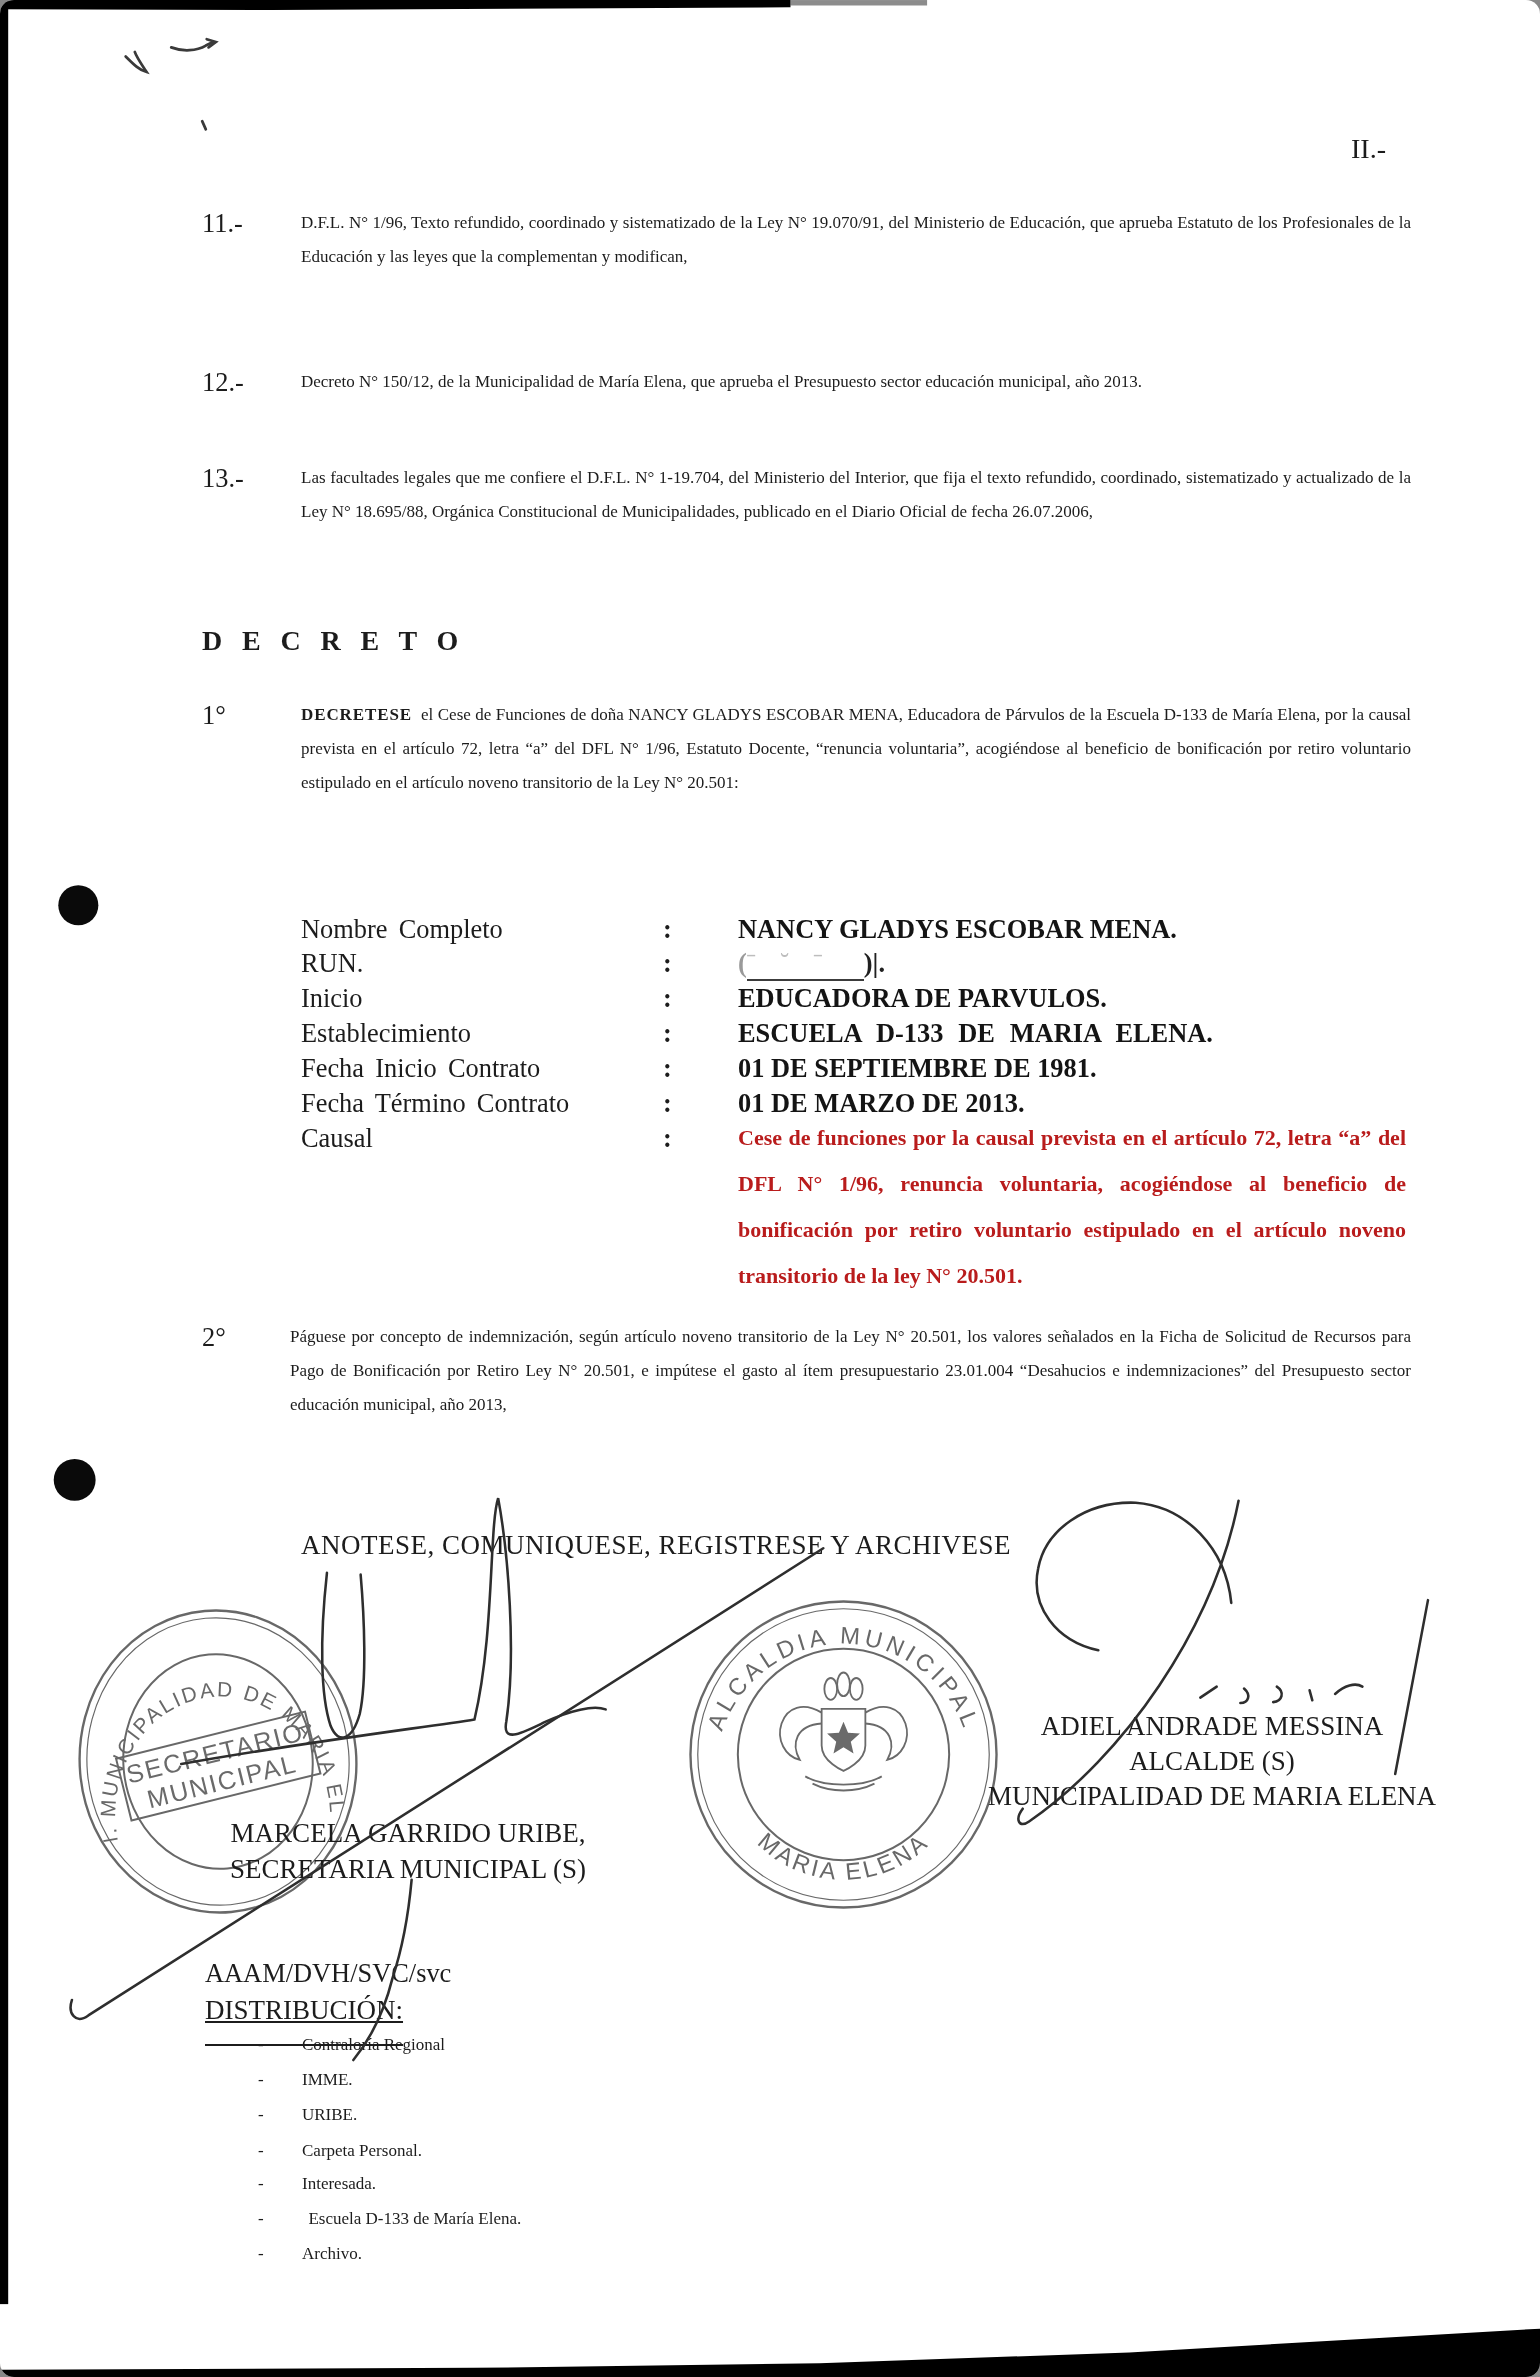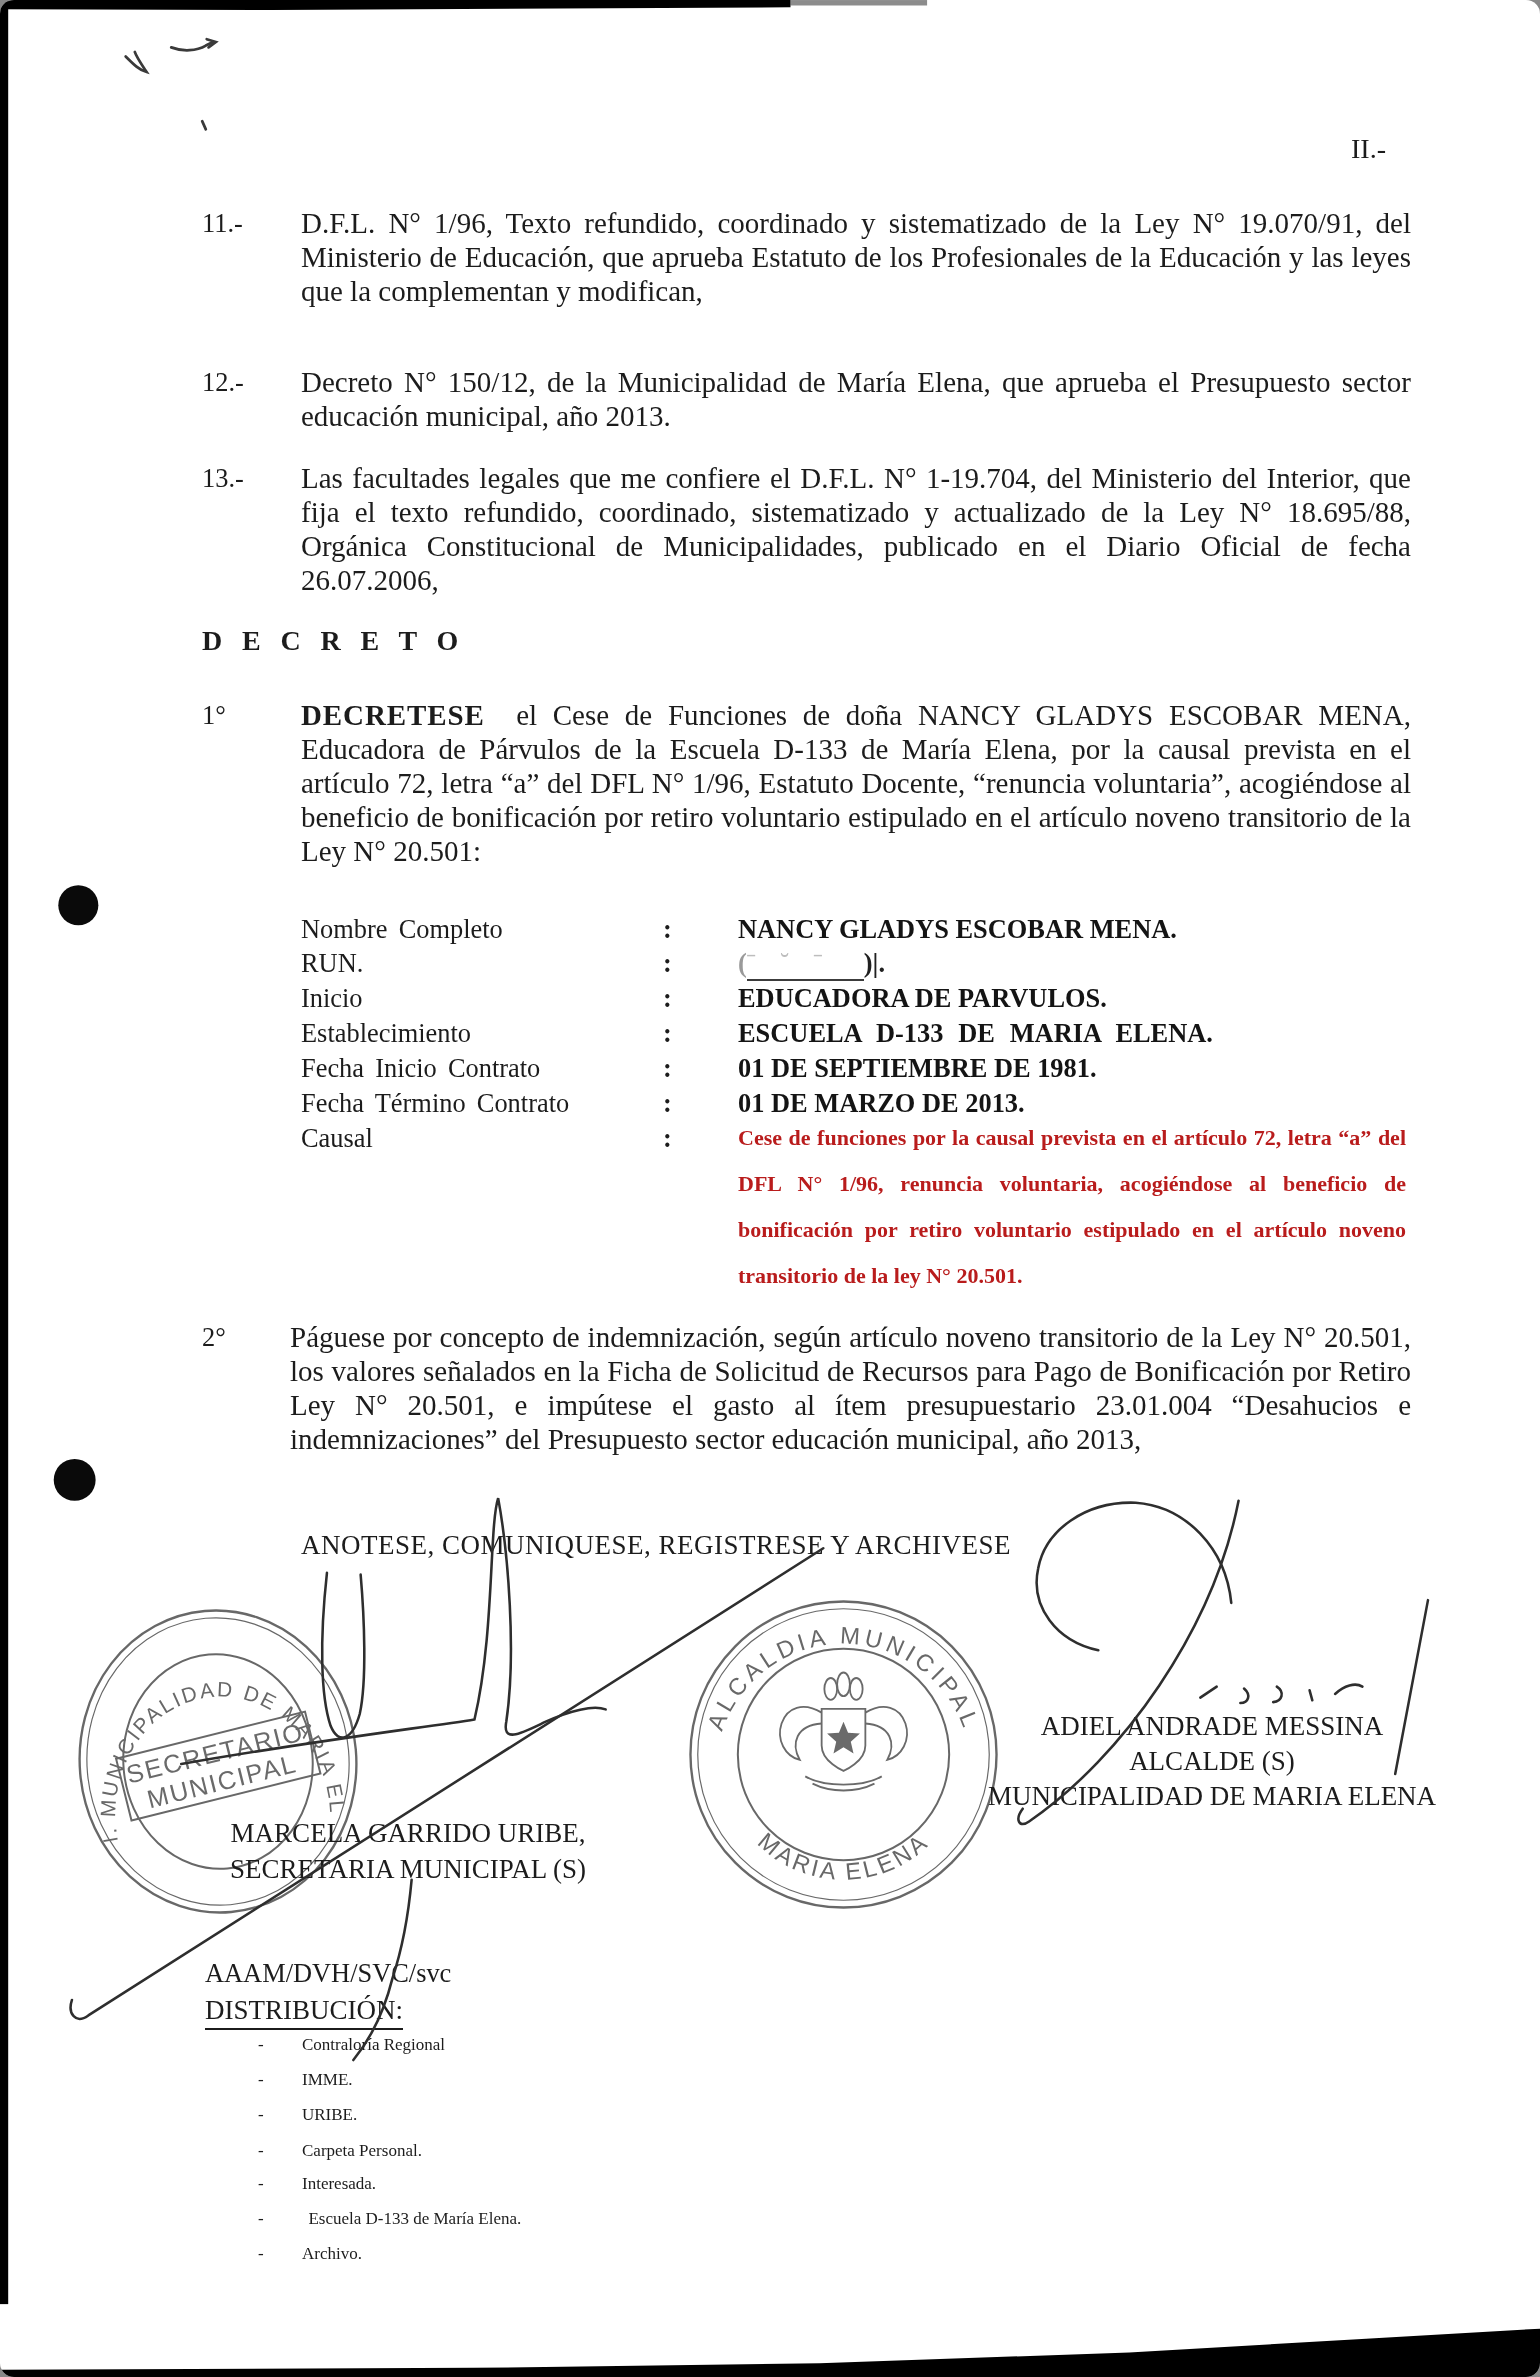--- a/index.html
+++ b/index.html
@@ -10,7 +10,7 @@
     color:#1c1c1c;
     border-radius:14px;
   }
-  .p{position:absolute;font-size:29px;line-height:34px;text-align:justify;color:#1c1c1c;}
+  .p{position:absolute;font-size:17px;line-height:34px;text-align:justify;color:#1c1c1c;}
   .num{position:absolute;left:202px;font-size:26.4px;line-height:34px;}
   .corner{position:absolute;font-size:28px;}
   .heading{position:absolute;font-size:28px;font-weight:bold;letter-spacing:6.4px;}

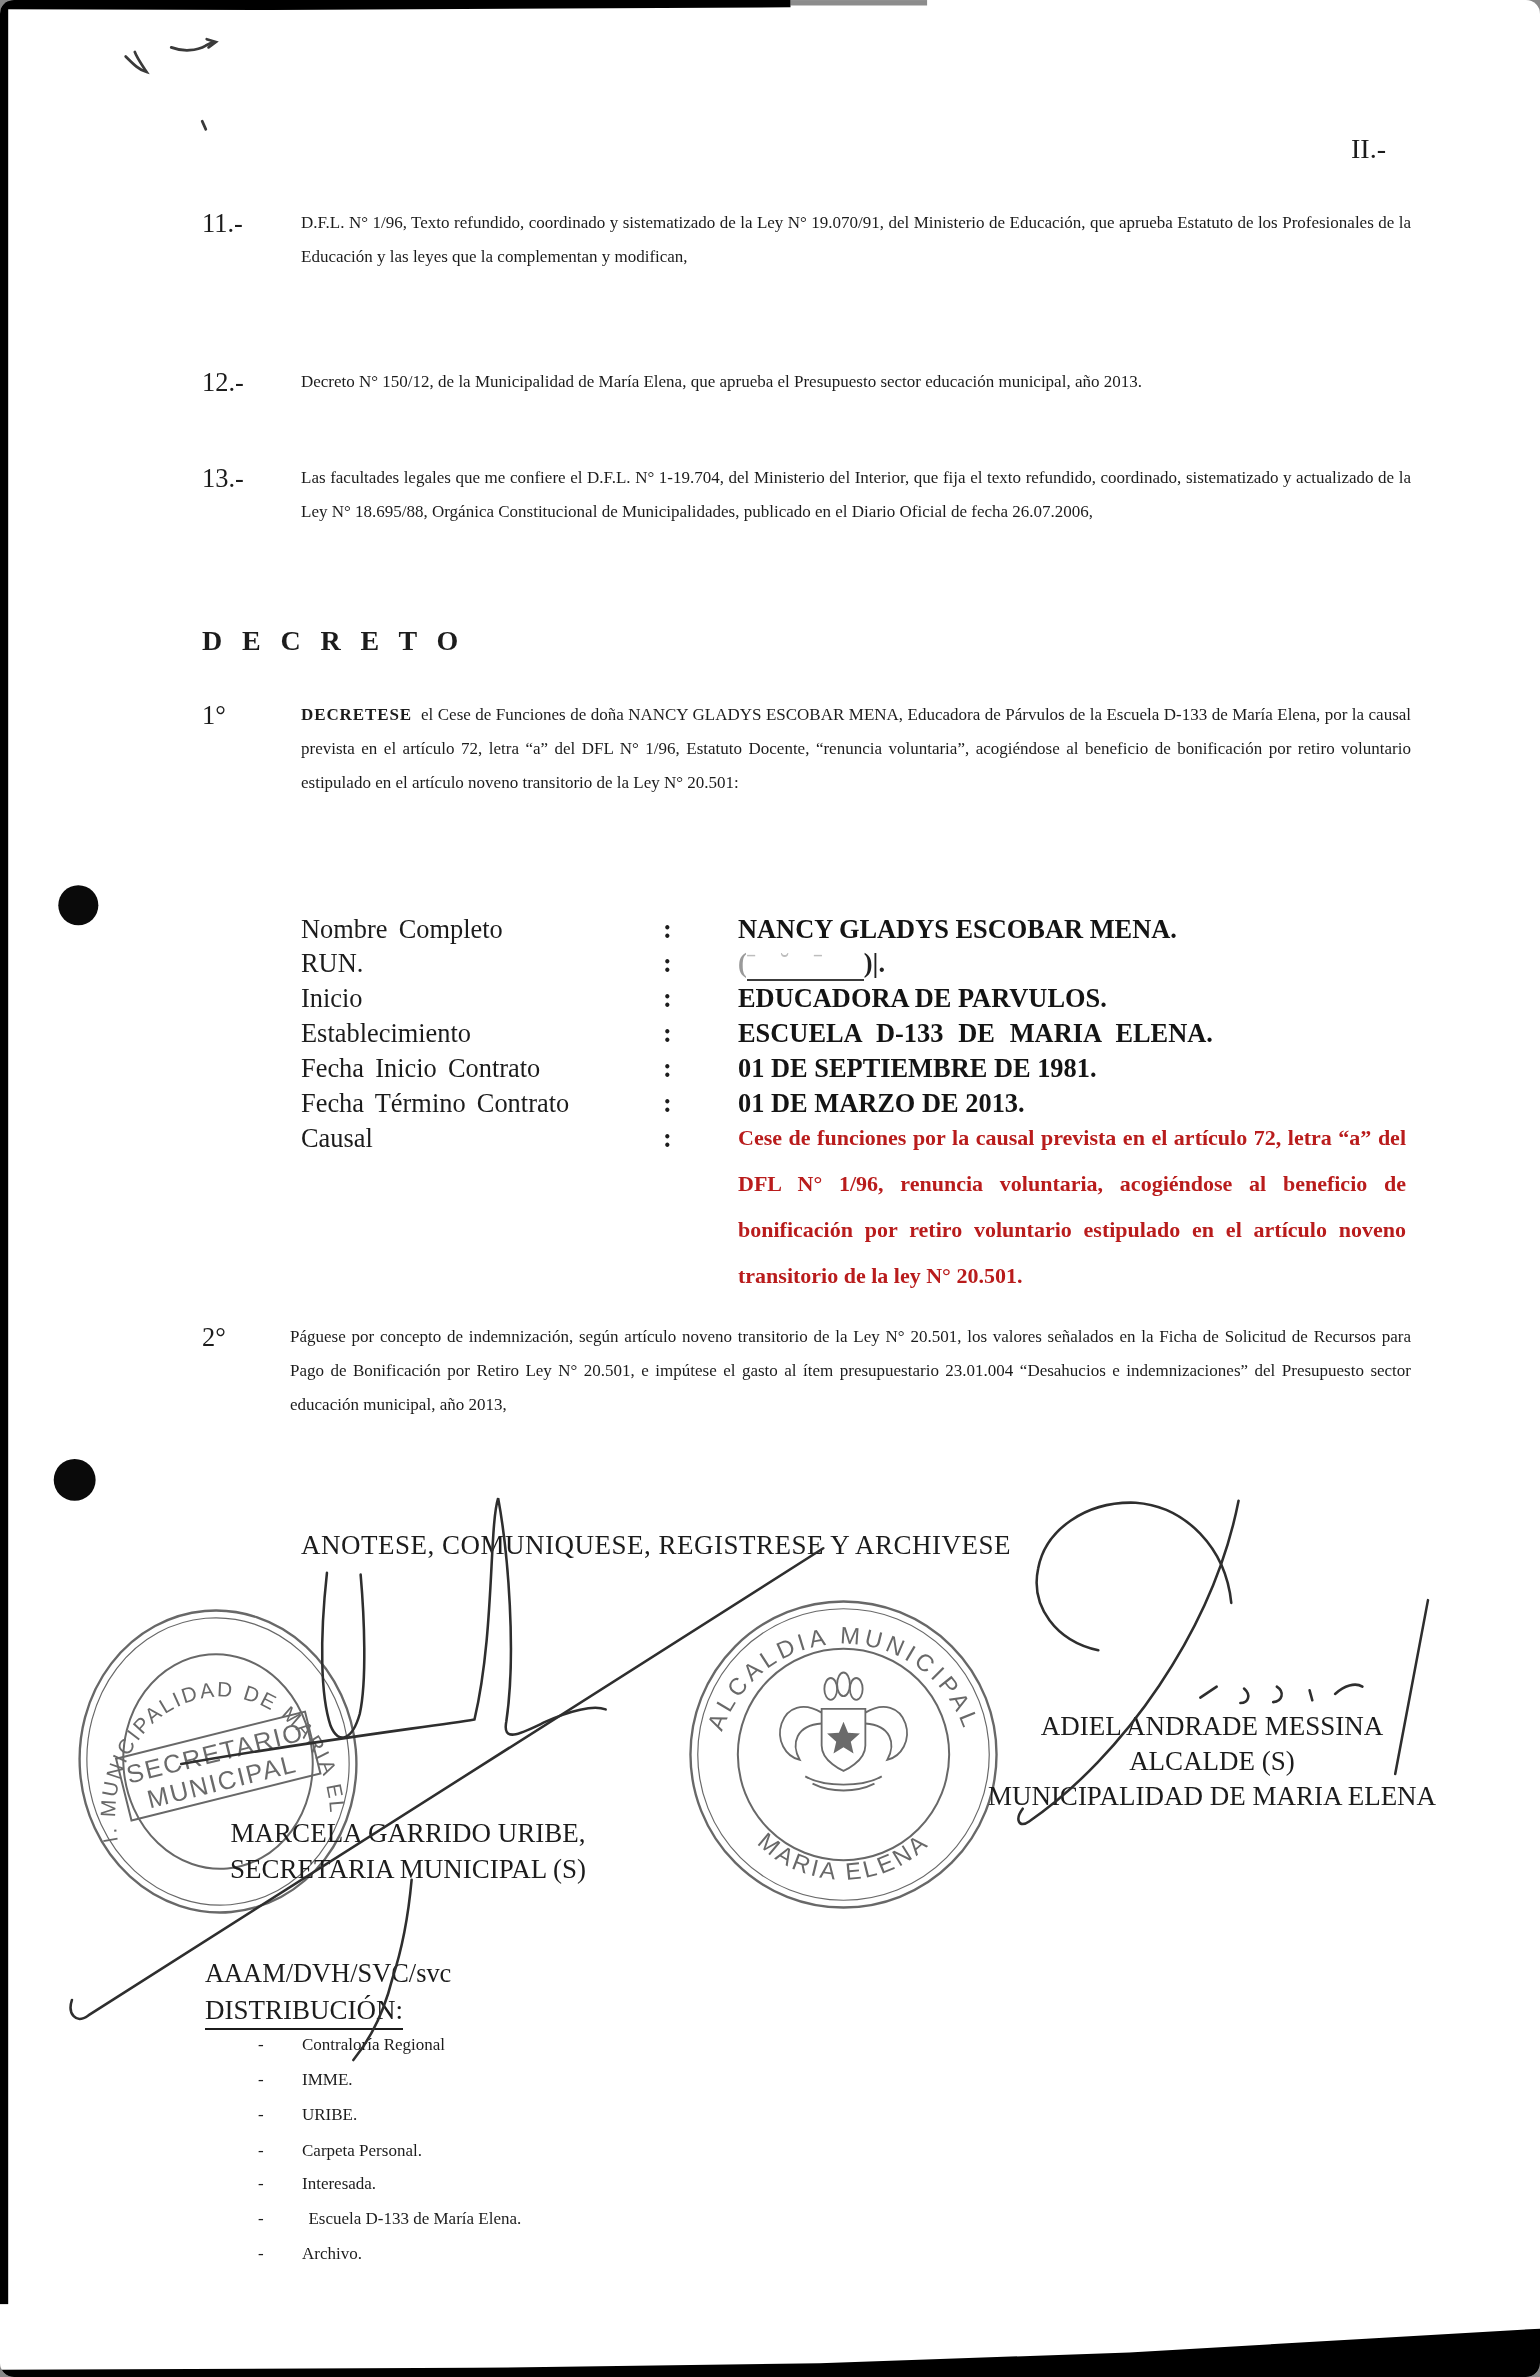--- a/index.html
+++ b/index.html
@@ -23,7 +23,7 @@
   .closing{position:absolute;font-size:27px;letter-spacing:0.5px;}
   .sig-block{position:absolute;text-align:center;font-size:27px;line-height:36px;}
   .initials{position:absolute;font-size:26.4px;}
-  .dist-title{position:absolute;font-size:27px;border-bottom:2.7px solid #1c1c1c;padding-bottom:2px;}
+  .dist-title{position:absolute;font-size:27px;border-bottom:2.7px solid #1c1c1c;padding-bottom:18px;text-decoration:underline;}
   .dist-item{position:absolute;left:258px;font-size:17px;}
   .dist-item .dash{display:inline-block;width:44px;}
   .run-open{color:#9a9a9a;}

